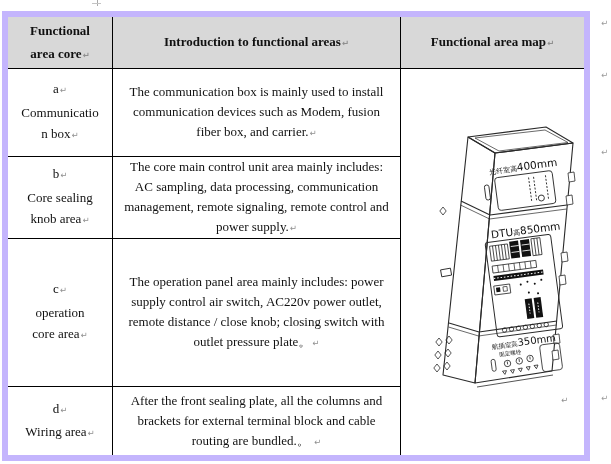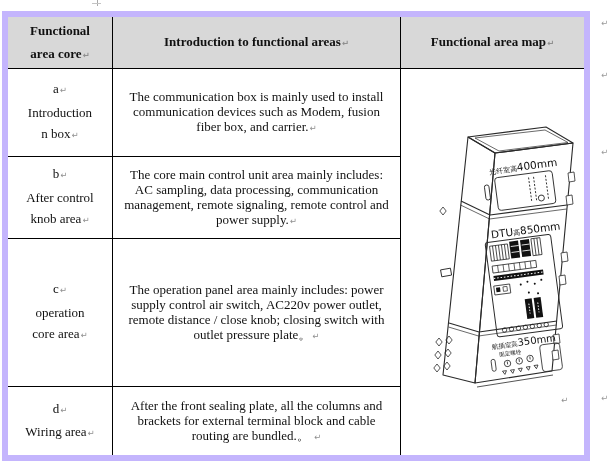--- a/index.html
+++ b/index.html
@@ -27,7 +27,7 @@
   .last-row{border-bottom:none;}
   .hdr{background:#d8d8d8;font-weight:bold;font-size:13px;line-height:23px;}
   .name-cell{font-size:13px;line-height:21.5px;}
-  .desc-cell{font-size:13px;line-height:15px;padding:0 8px;}
+  .desc-cell{font-size:13px;line-height:20px;padding:0 8px;}
   .map-cell{grid-column:3;grid-row:2 / span 4;position:relative;display:block;}
   .pilcrow{
     font-family:"DejaVu Sans",sans-serif;font-size:8.5px;color:#8f8f8f;

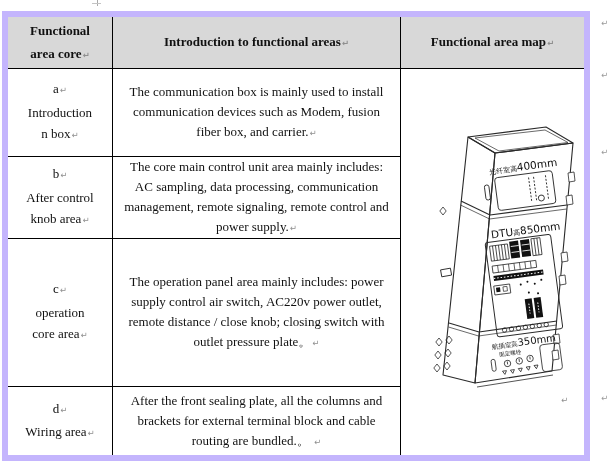--- a/index.html
+++ b/index.html
@@ -61,7 +61,7 @@
 
   <div class="cell name-cell">
     <div><span>a</span><span class="pilcrow">↵</span></div>
-    <div><span>Introduction</span></div>
+    <div><span>Communicatio</span></div>
     <div><span>n box</span><span class="pilcrow">↵</span></div>
   </div>
   <div class="cell desc-cell">

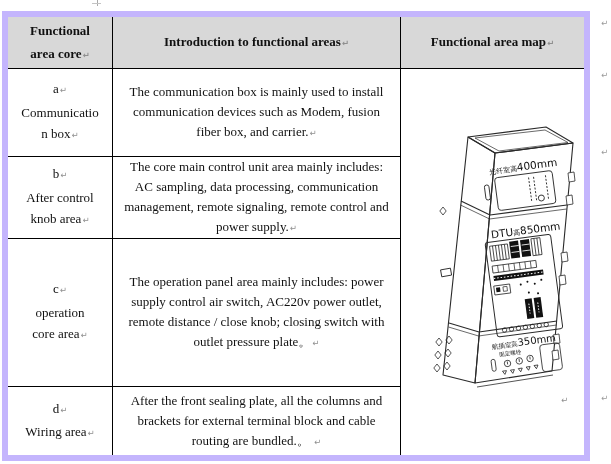--- a/index.html
+++ b/index.html
@@ -219,7 +219,7 @@
 
   <div class="cell name-cell">
     <div><span>b</span><span class="pilcrow">↵</span></div>
-    <div><span>After control</span></div>
+    <div><span>Core sealing</span></div>
     <div><span>knob area</span><span class="pilcrow">↵</span></div>
   </div>
   <div class="cell desc-cell">

